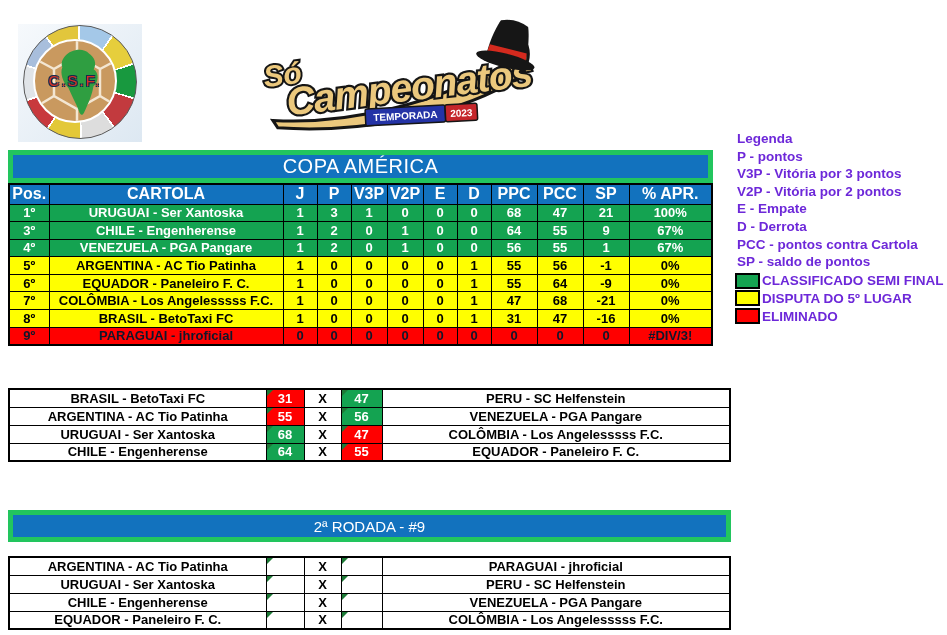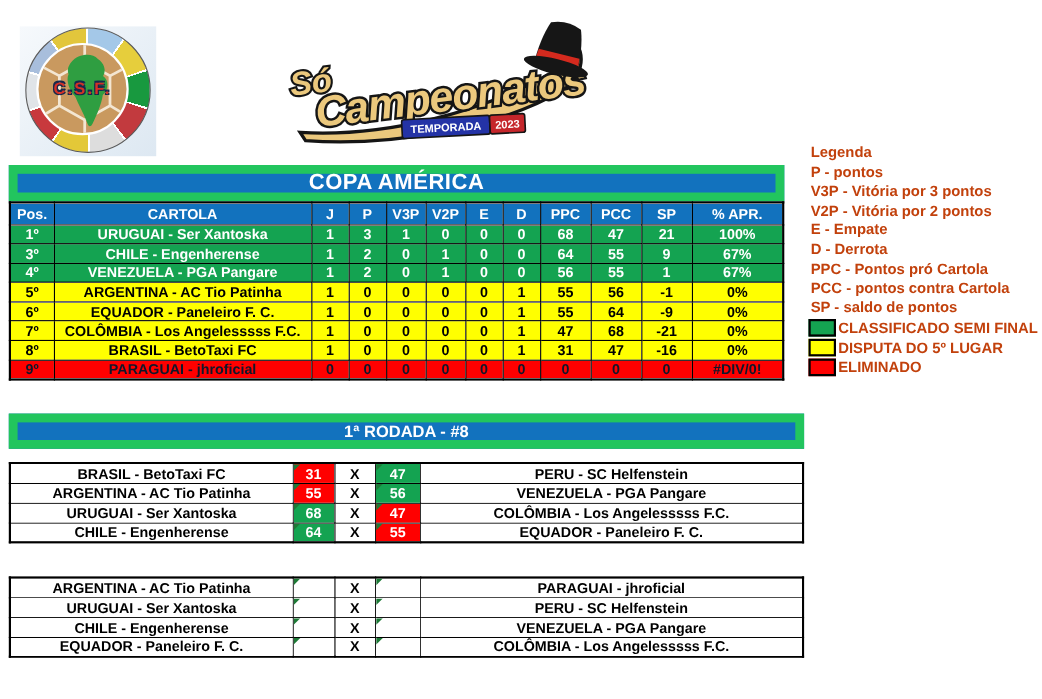--- a/index.html
+++ b/index.html
@@ -30,7 +30,7 @@
     background:#c9995f; border:2px solid #fff; overflow:hidden; }
   .csf-inner svg { position:absolute; left:0; top:0; }
   .csf-text { position:absolute; left:0; top:31px; width:100%; text-align:center;
-    font-size:15px; font-weight:bold; letter-spacing:2px; color:#d63127;
+    font-size:15px; font-weight:normal; letter-spacing:2px; color:#d63127;
     text-shadow:-1px -1px 0 #16294d, 1px -1px 0 #16294d, -1px 1px 0 #16294d, 1px 1px 0 #16294d; }
 
   

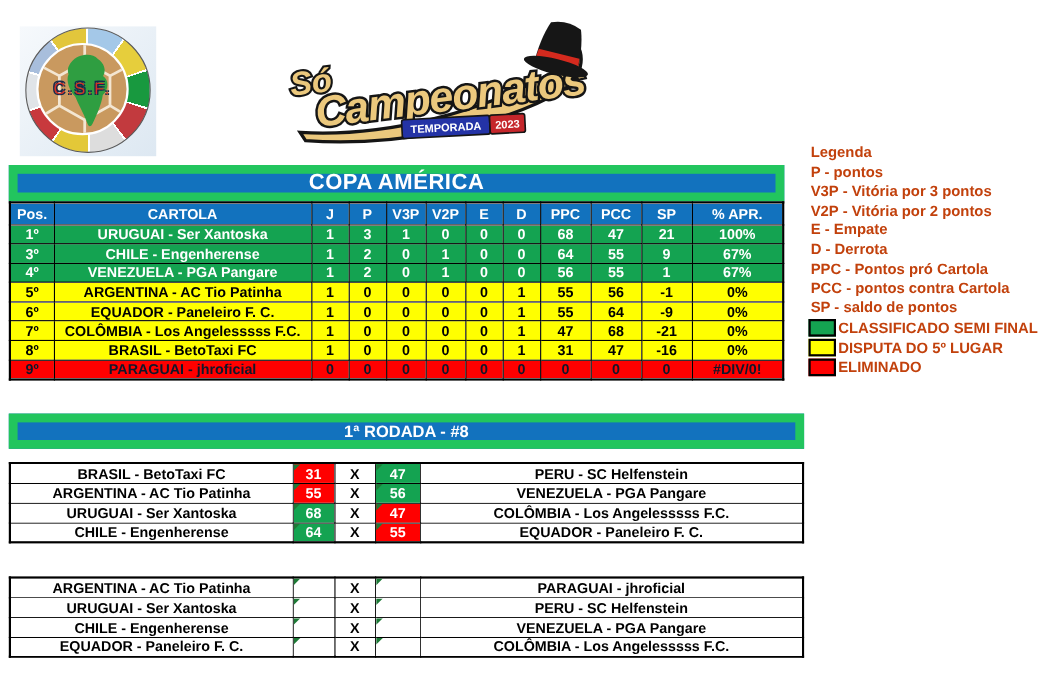--- a/index.html
+++ b/index.html
@@ -37,7 +37,7 @@
   .soc-logo { position:absolute; left:255px; top:6px; }
 
   
-  .legend { position:absolute; left:735px; top:131px; width:212px; color:#c2410c; }
+  .legend { position:absolute; left:735px; top:131px; width:212px; color:#6d28d9; }
   .legend .line { height:17.6px; font-size:13.5px; font-weight:bold; white-space:nowrap; padding-left:2px; }
   .legend .key { display:flex; align-items:center; height:17.8px; }
   .legend .swatch { width:25px; height:16px; border:2px solid #000; flex:0 0 auto; }

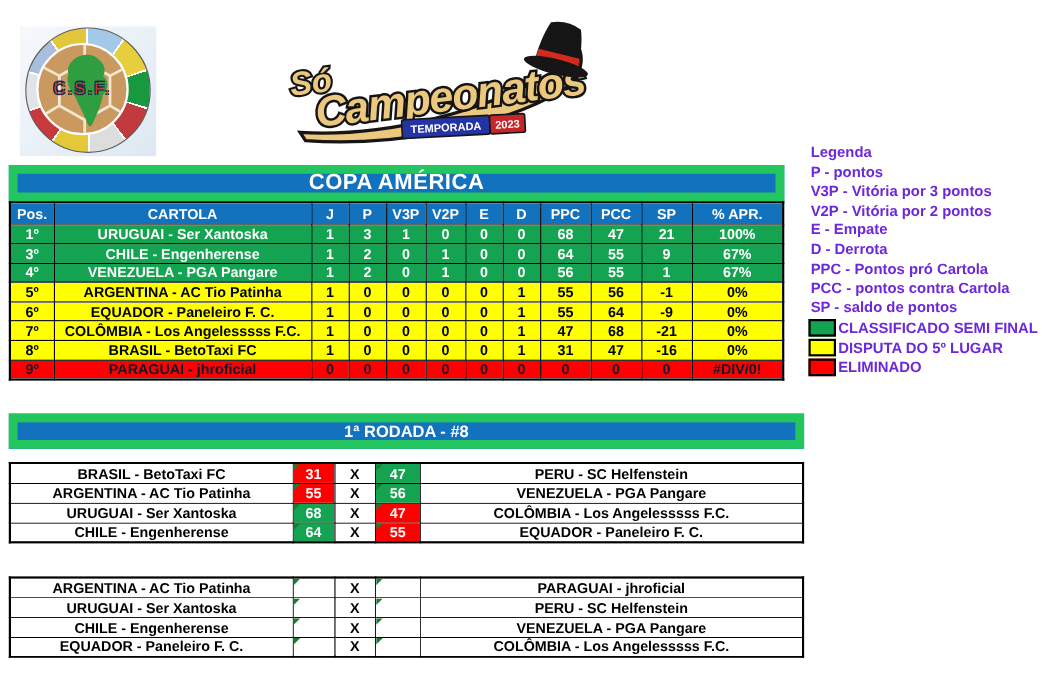--- a/index.html
+++ b/index.html
@@ -44,7 +44,7 @@
   .legend .key span.klabel { font-size:13.5px; font-weight:bold; white-space:nowrap; margin-left:2px; }
 
   
-  .banner { background:var(--blue); border:8px solid #22c55e; color:#fff; font-weight:bold;
+  .banner { background:var(--blue); border:5px solid #22c55e; color:#fff; font-weight:normal;
     text-align:center; display:flex; align-items:center; justify-content:center; }
   .banner.big { height:33px; font-size:20px; letter-spacing:.5px; }
   .banner.small { height:32px; font-size:15px; }

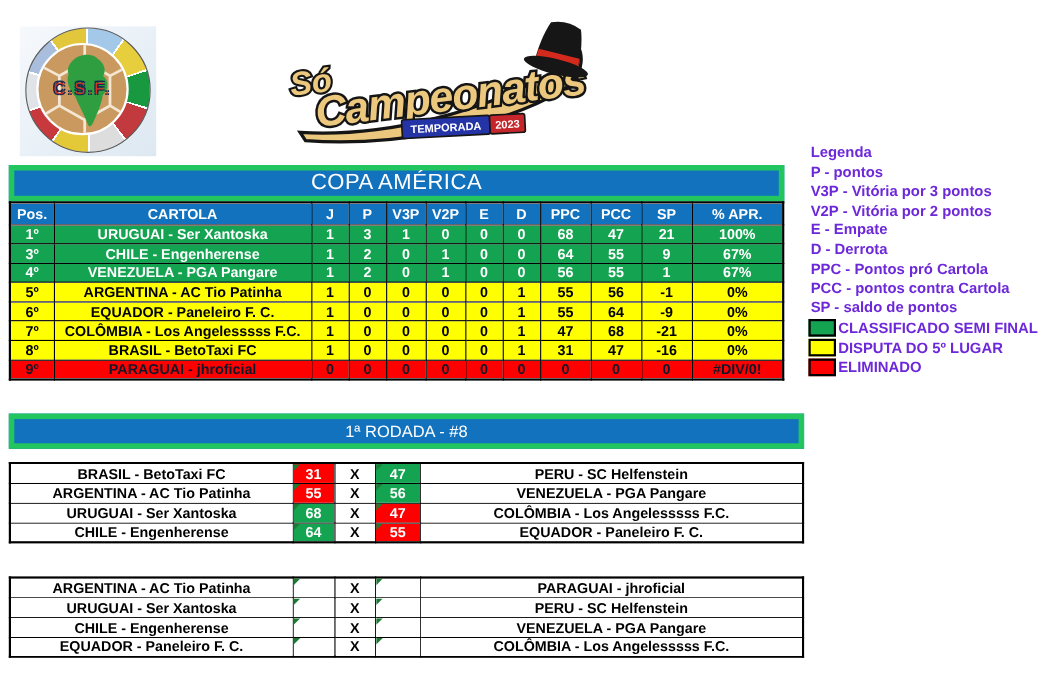--- a/index.html
+++ b/index.html
@@ -54,7 +54,7 @@
   .league table { width:705px; border-collapse:collapse; table-layout:fixed; border:2px solid #000; }
   .league th, .league td { border:1px solid #000; text-align:center; font-weight:bold;
     overflow:hidden; white-space:nowrap; }
-  .league th { background:var(--blue); color:#fff; font-size:13px; height:20px; }
+  .league th { background:var(--blue); color:#fff; font-size:16px; height:20px; }
   .league td { font-size:13px; height:17.6px; }
   tr.st-g td { background:var(--green); color:#fff; }
   tr.st-y td { background:var(--yellow); color:#000000; }

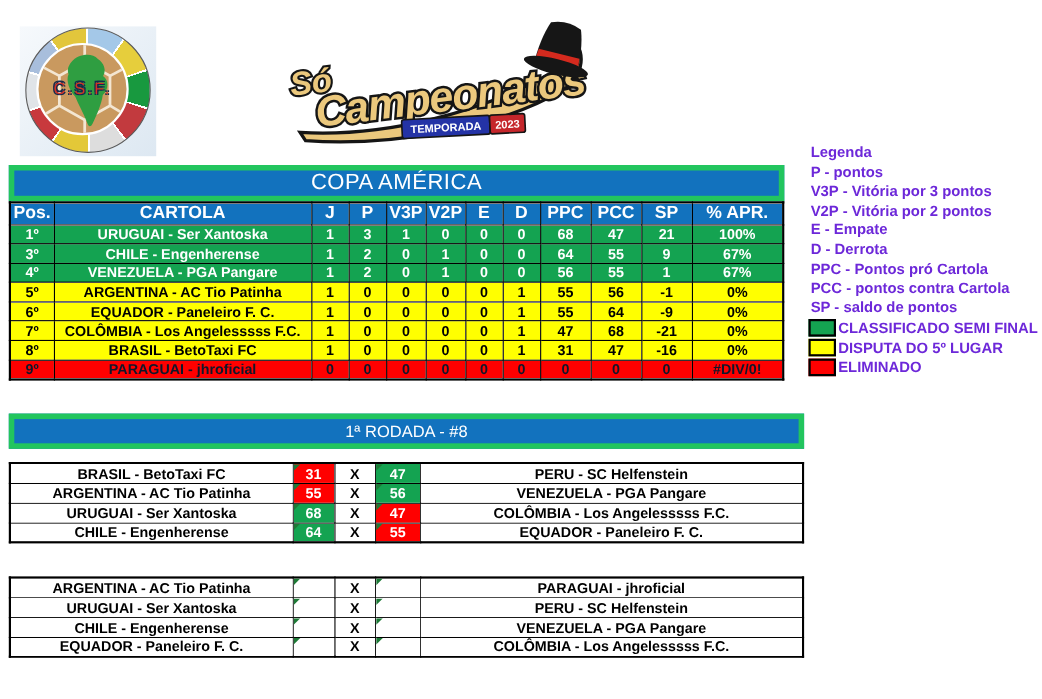--- a/index.html
+++ b/index.html
@@ -123,7 +123,6 @@
     <div class="line">V2P - Vitória por 2 pontos</div>
     <div class="line">E - Empate</div>
     <div class="line">D - Derrota</div>
-    <div class="line">PPC - Pontos pró Cartola</div>
     <div class="line">PCC - pontos contra Cartola</div>
     <div class="line">SP - saldo de pontos</div>
     <div class="key">

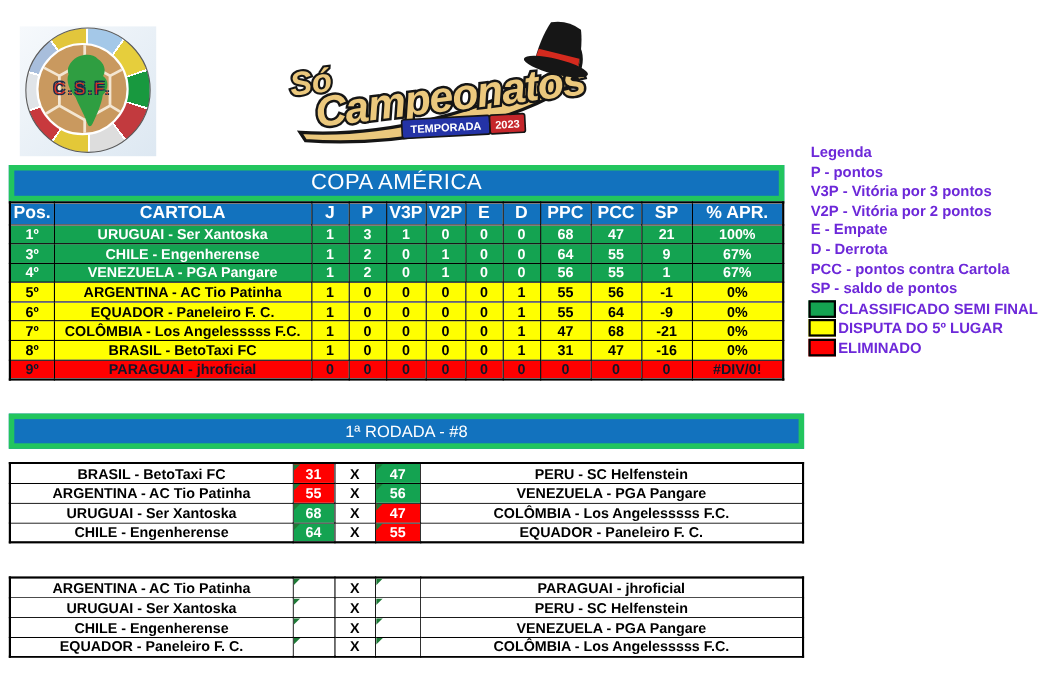--- a/index.html
+++ b/index.html
@@ -284,7 +284,7 @@
             <td>0</td>
             <td>0</td>
             <td>0</td>
-            <td>#DIV/0!</td>
+            <td>#DIV/3!</td>
           </tr>
         </tbody>
     </table>

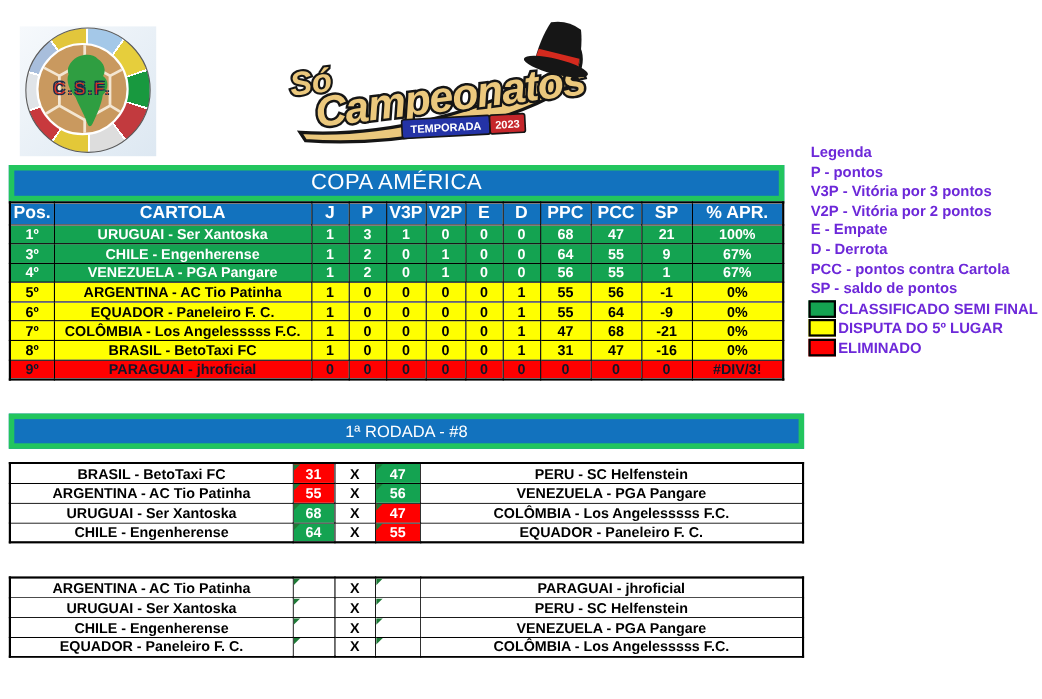--- a/index.html
+++ b/index.html
@@ -291,7 +291,6 @@
   </section>
 
   <section class="round round1">
-    <div class="banner small">1ª RODADA - #8</div>
     <table>
       <colgroup>
         <col style="width:257px">

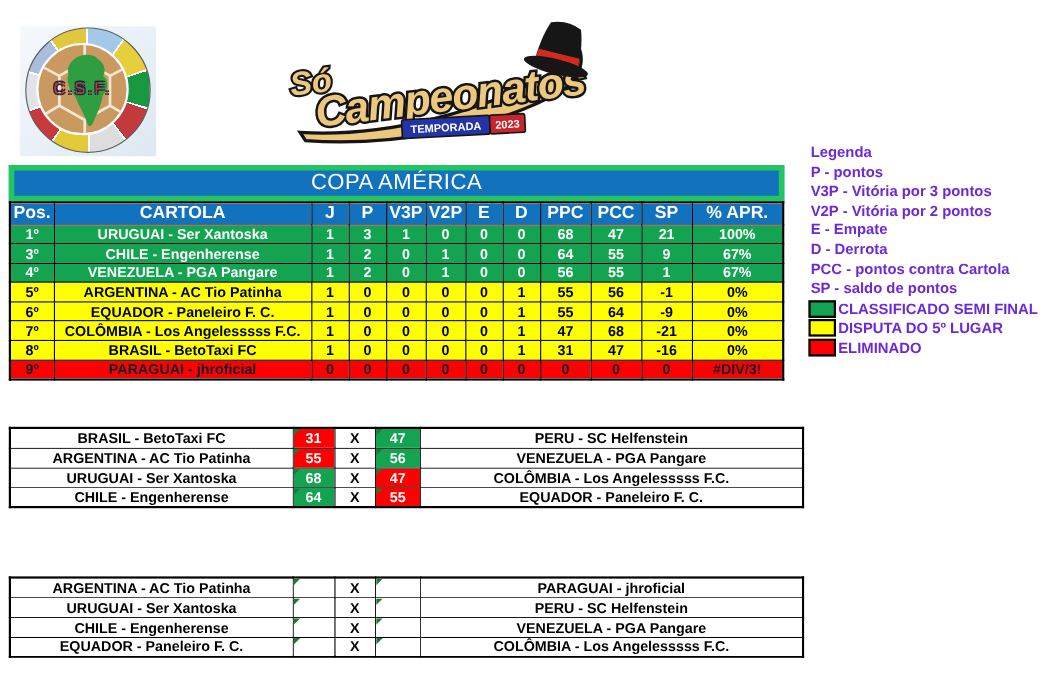--- a/index.html
+++ b/index.html
@@ -334,6 +334,7 @@
   </section>
 
   <section class="round round2">
+    <div class="banner small">2ª RODADA - #9</div>
     <table>
       <colgroup>
         <col style="width:257px">

